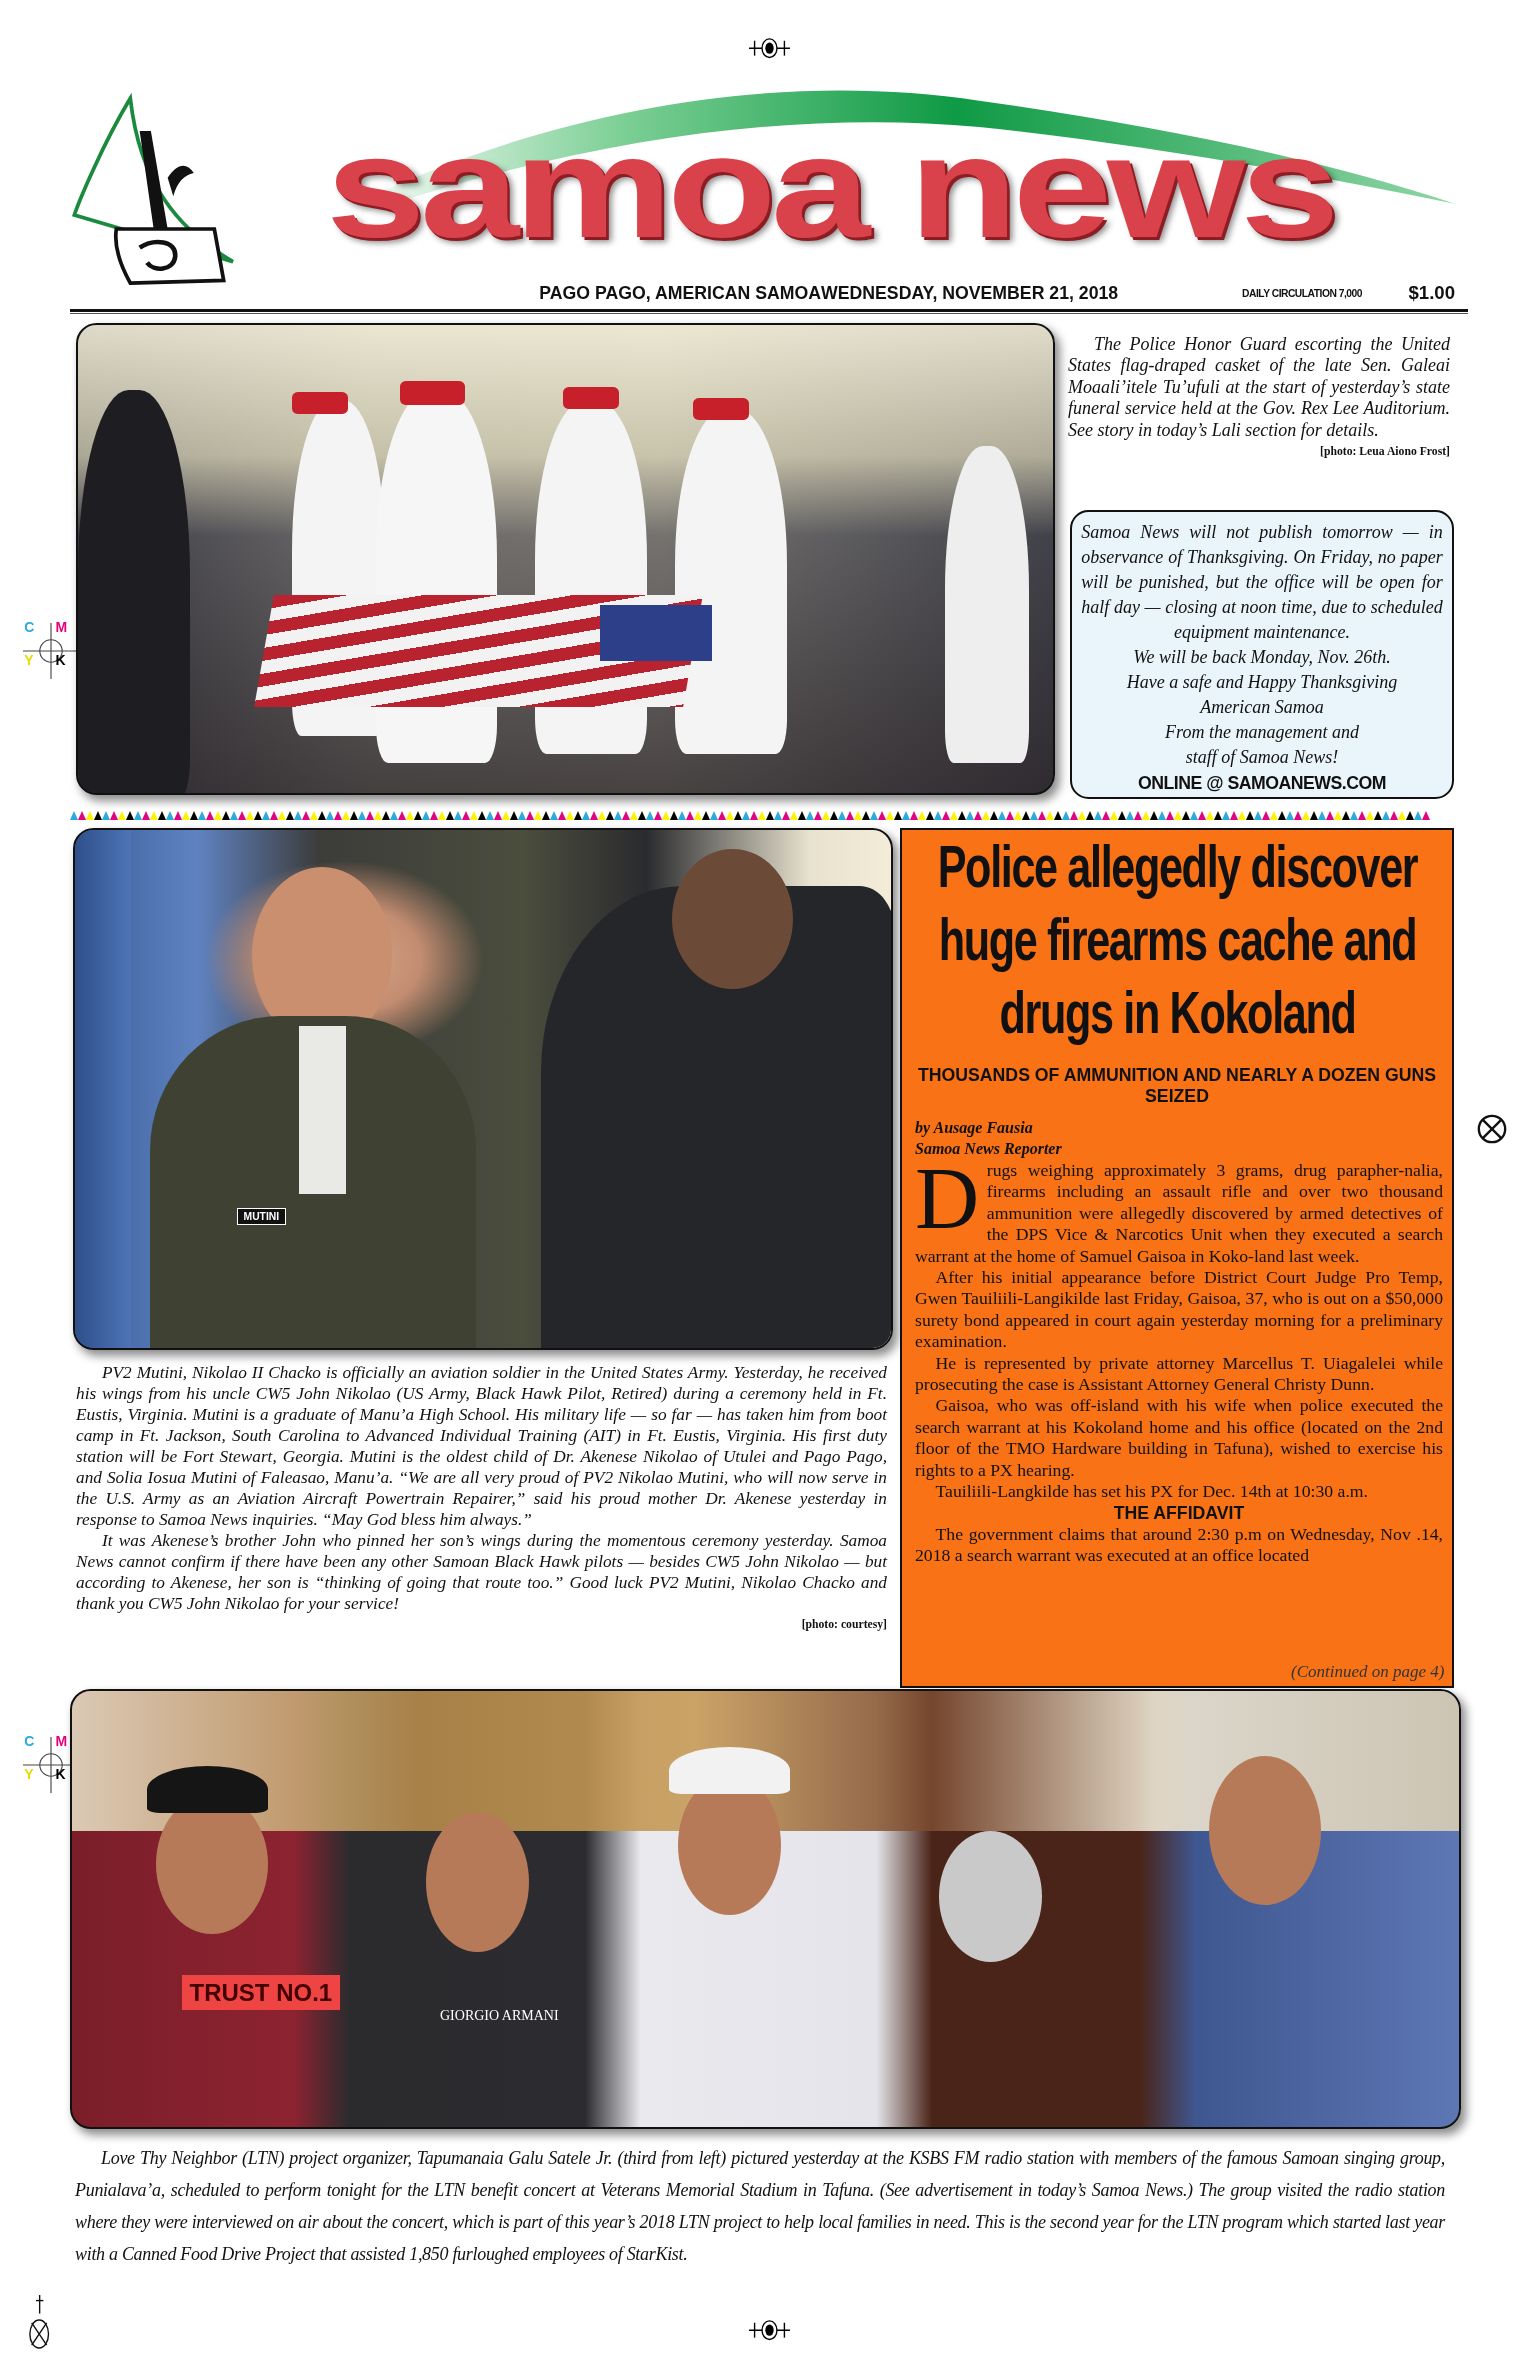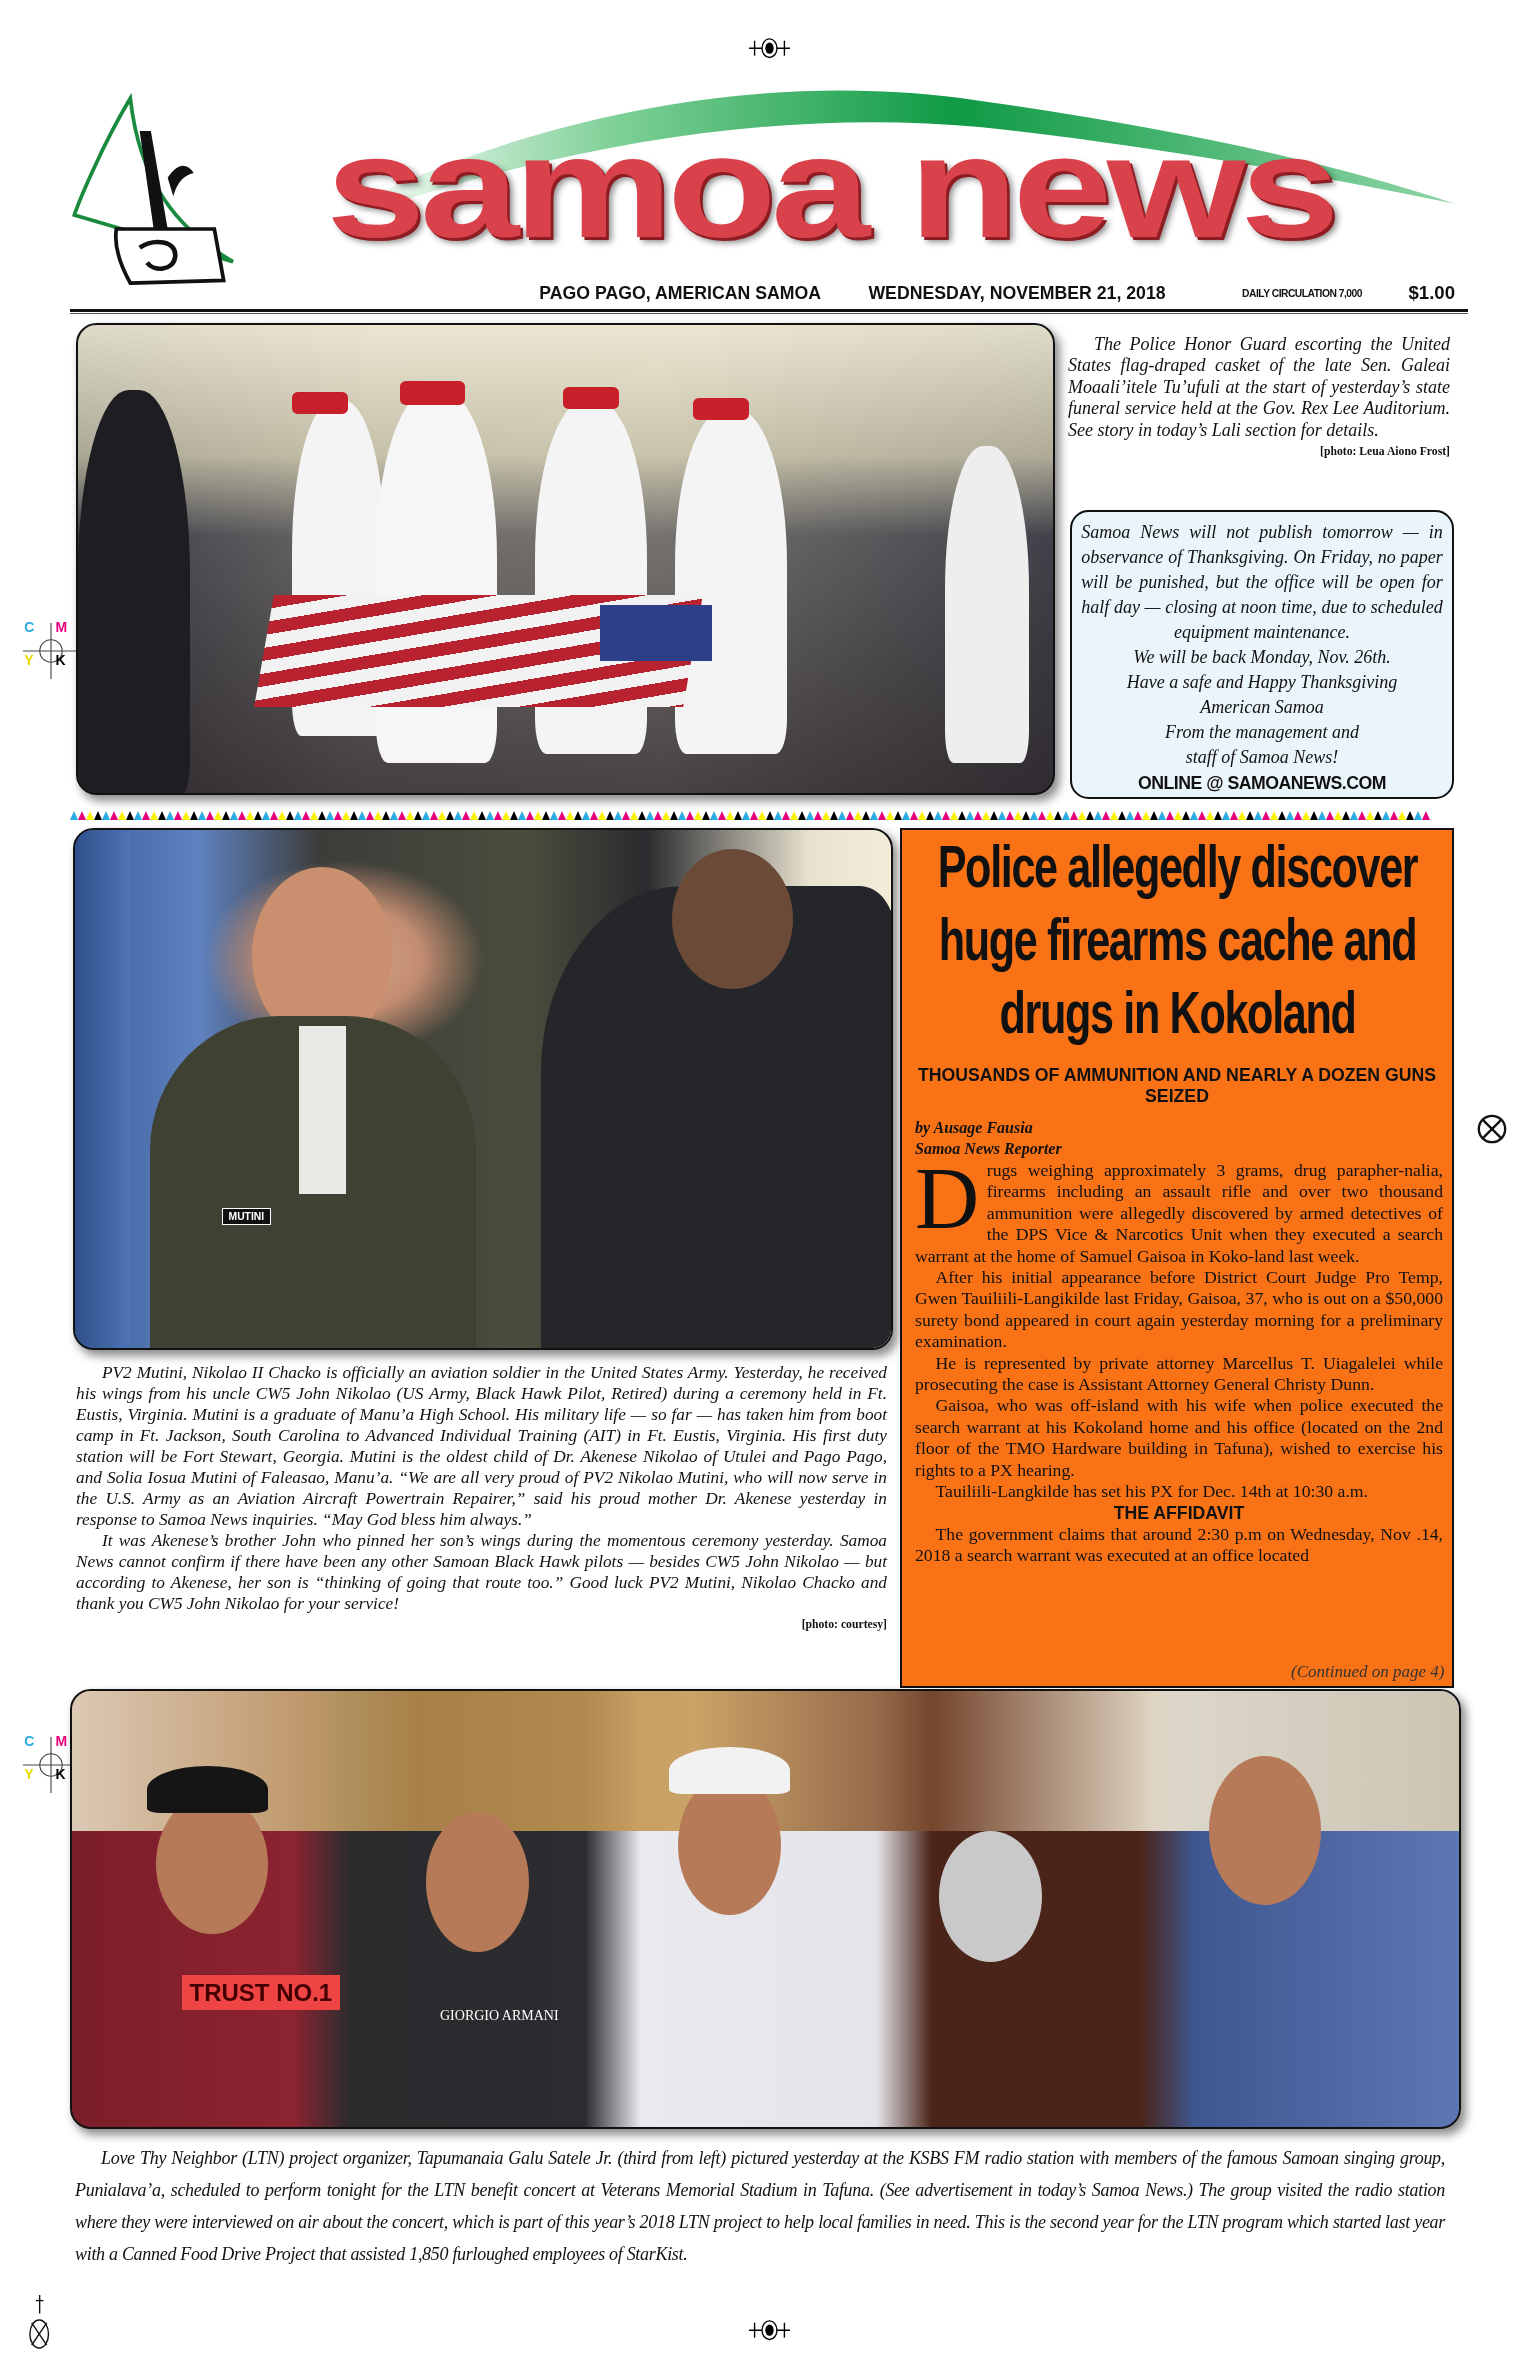--- a/index.html
+++ b/index.html
@@ -32,7 +32,7 @@
     display: flex; align-items: center;
   }
   .dateline .loc { width: 485px; text-align: right; }
-  .dateline .date { width: 392px; text-align: center; }
+  .dateline .date { width: 392px; text-align: left; }
   .dateline .circ { width: 149px; text-align: right; font-size: 10.3px; letter-spacing: -0.5px; }
   .dateline .price { width: 93px; text-align: right; font-size: 18.6px; }
   .rule-thick { left: 70px; top: 309px; width: 1398px; height: 2.8px; background: #111; }

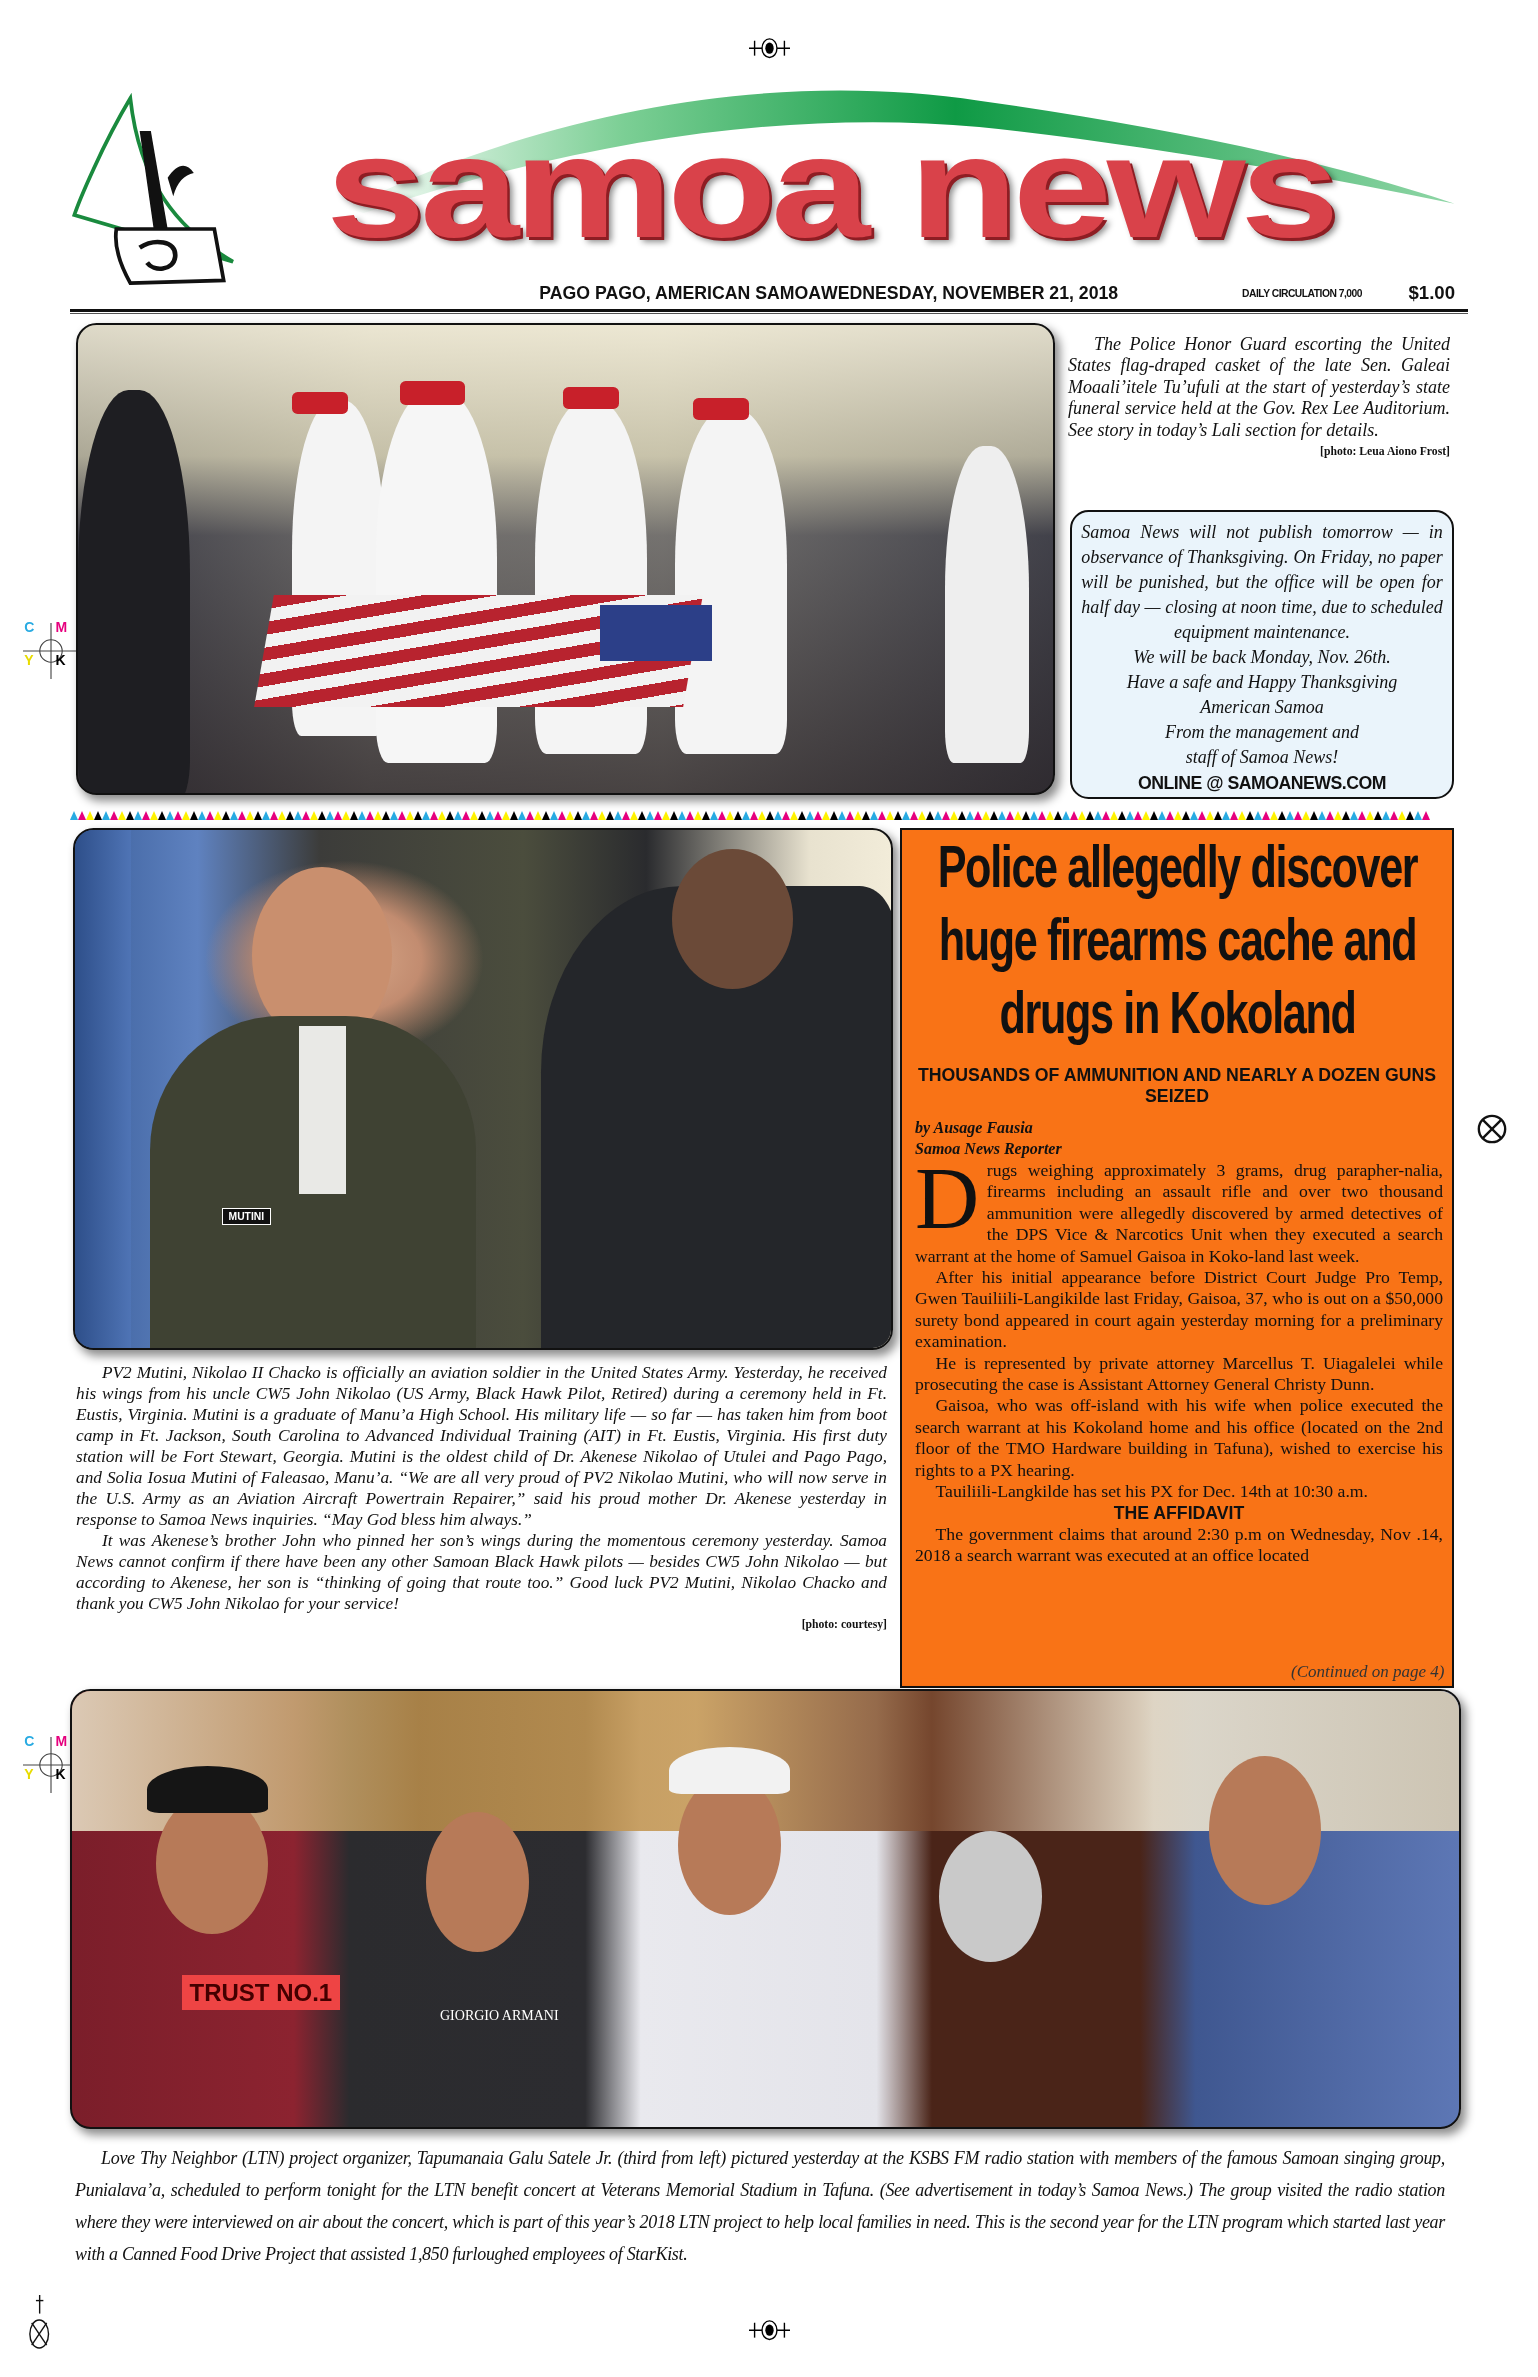--- a/index.html
+++ b/index.html
@@ -437,7 +437,7 @@
   <div style="position:absolute;left:224px;top:196px;width:47px;height:168px;background:#e9e9e6;"></div>
   <div style="position:absolute;left:466px;top:56px;width:354px;height:466px;background:#24262a;border-radius:40% 10% 0 0;"></div>
   <div class="head" style="left:597px;top:18.6px;width:121px;height:140px;background:#6b4a38;"></div>
-  <div class="photo-label" style="left:147px;top:378px;background:#111;padding:1.9px 5.6px;border:1.9px solid #fff;font-size:10.3px;">MUTINI</div>
+  <div class="photo-label" style="left:162px;top:378px;background:#111;padding:1.9px 5.6px;border:1.9px solid #fff;font-size:10.3px;">MUTINI</div>
 </div>
 
 <div class="abs cap-mid">

